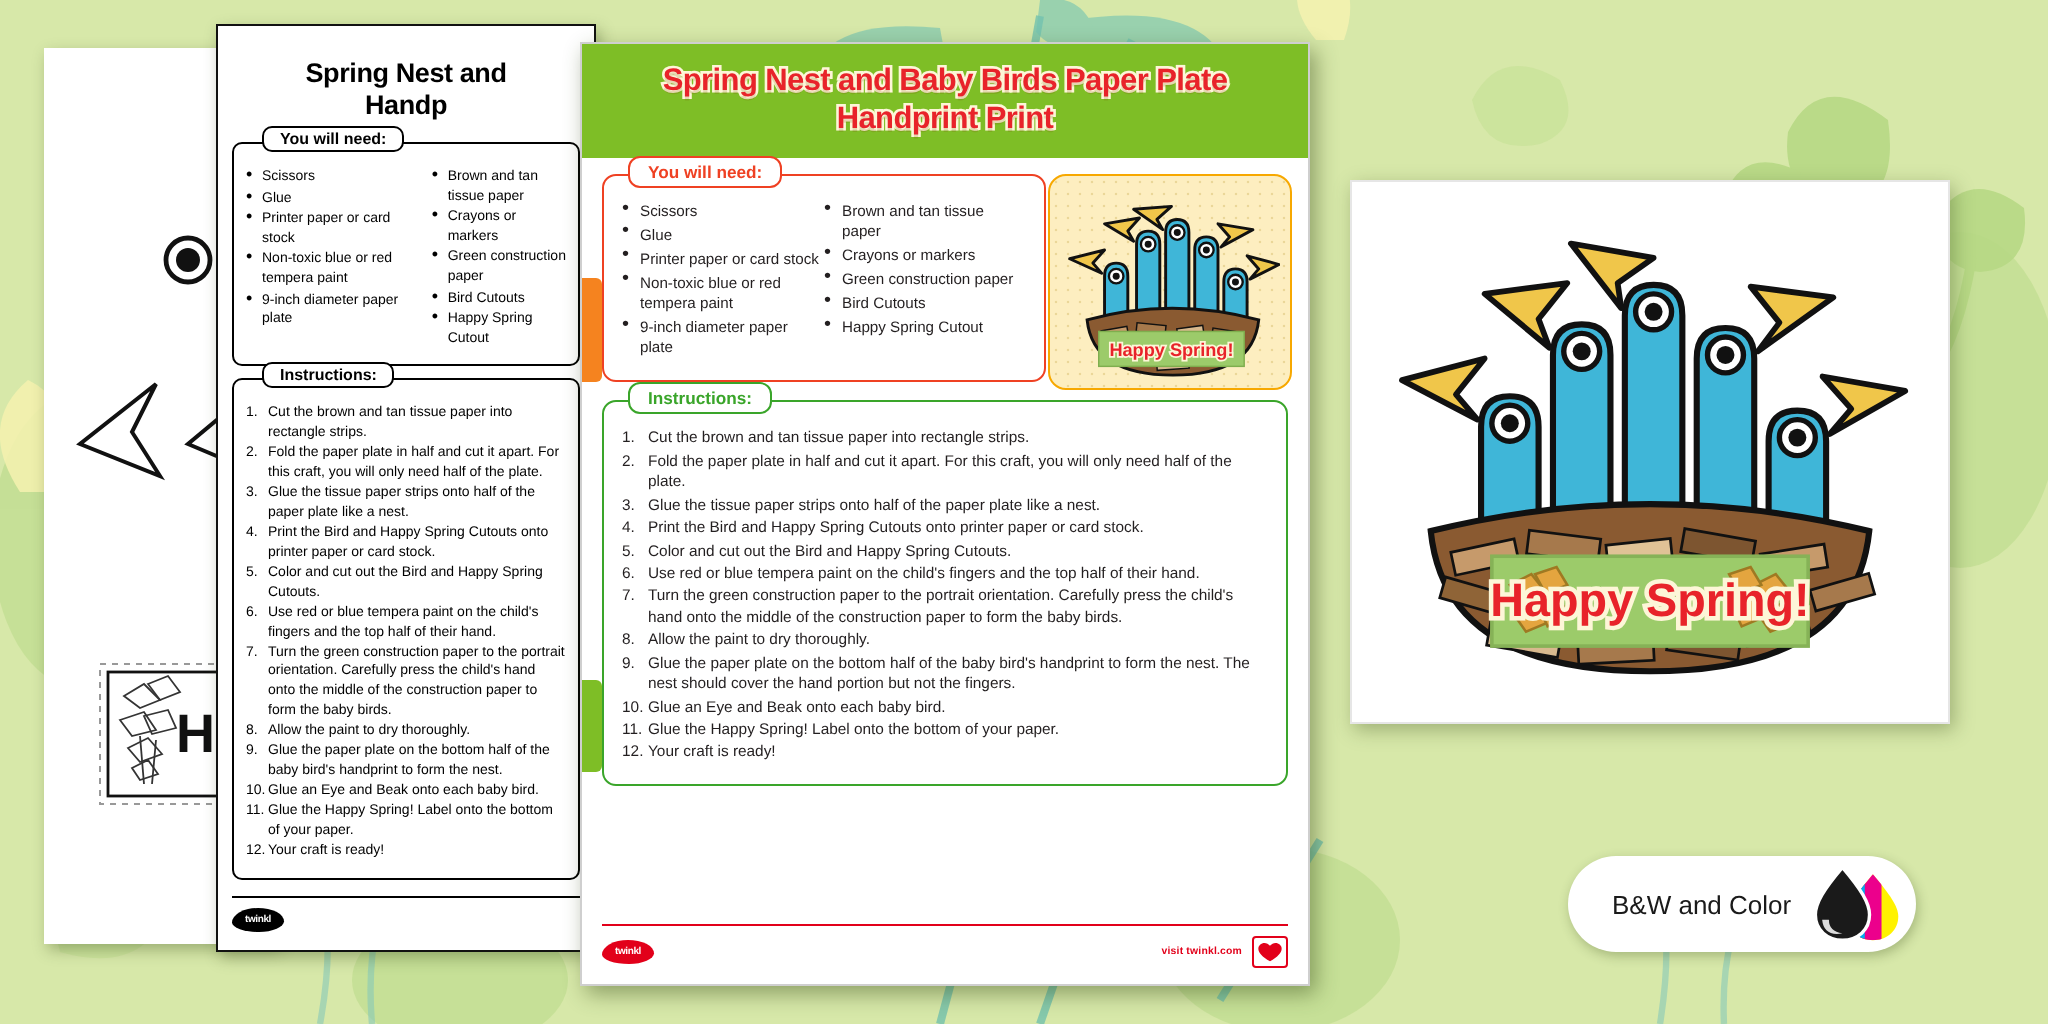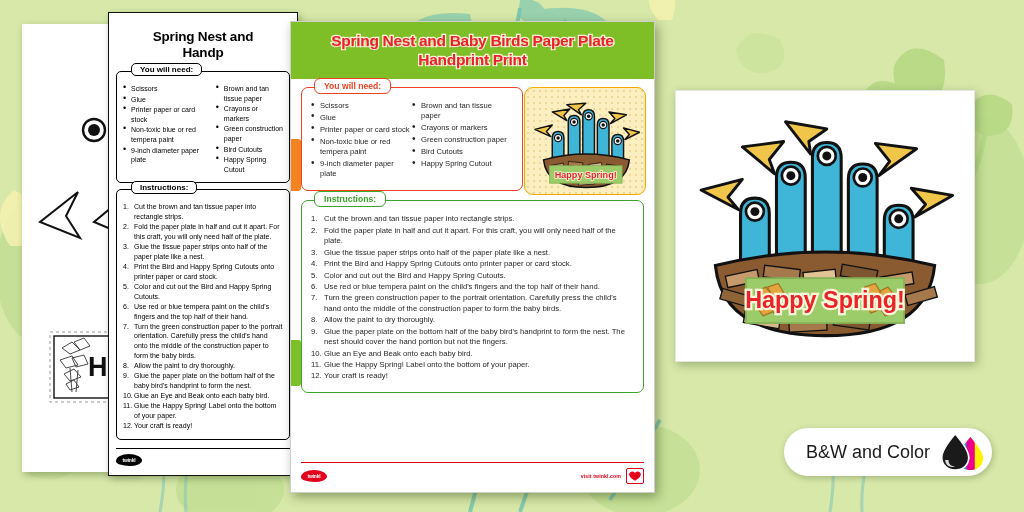--- a/index.html
+++ b/index.html
@@ -178,7 +178,7 @@
     padding: 0 8px 0 22px;
     box-shadow: 1px 2px 6px rgba(50,70,20,.3);
   }
-  #bw-badge .lbl { font-size: 18px; color: #1a1a1a; white-space: nowrap; }
+  #bw-badge .lbl { font-size: 13px; color: #1a1a1a; white-space: nowrap; }
   #bw-badge .drops { width: 44px; height: 40px; }
 </style>
 </head>

